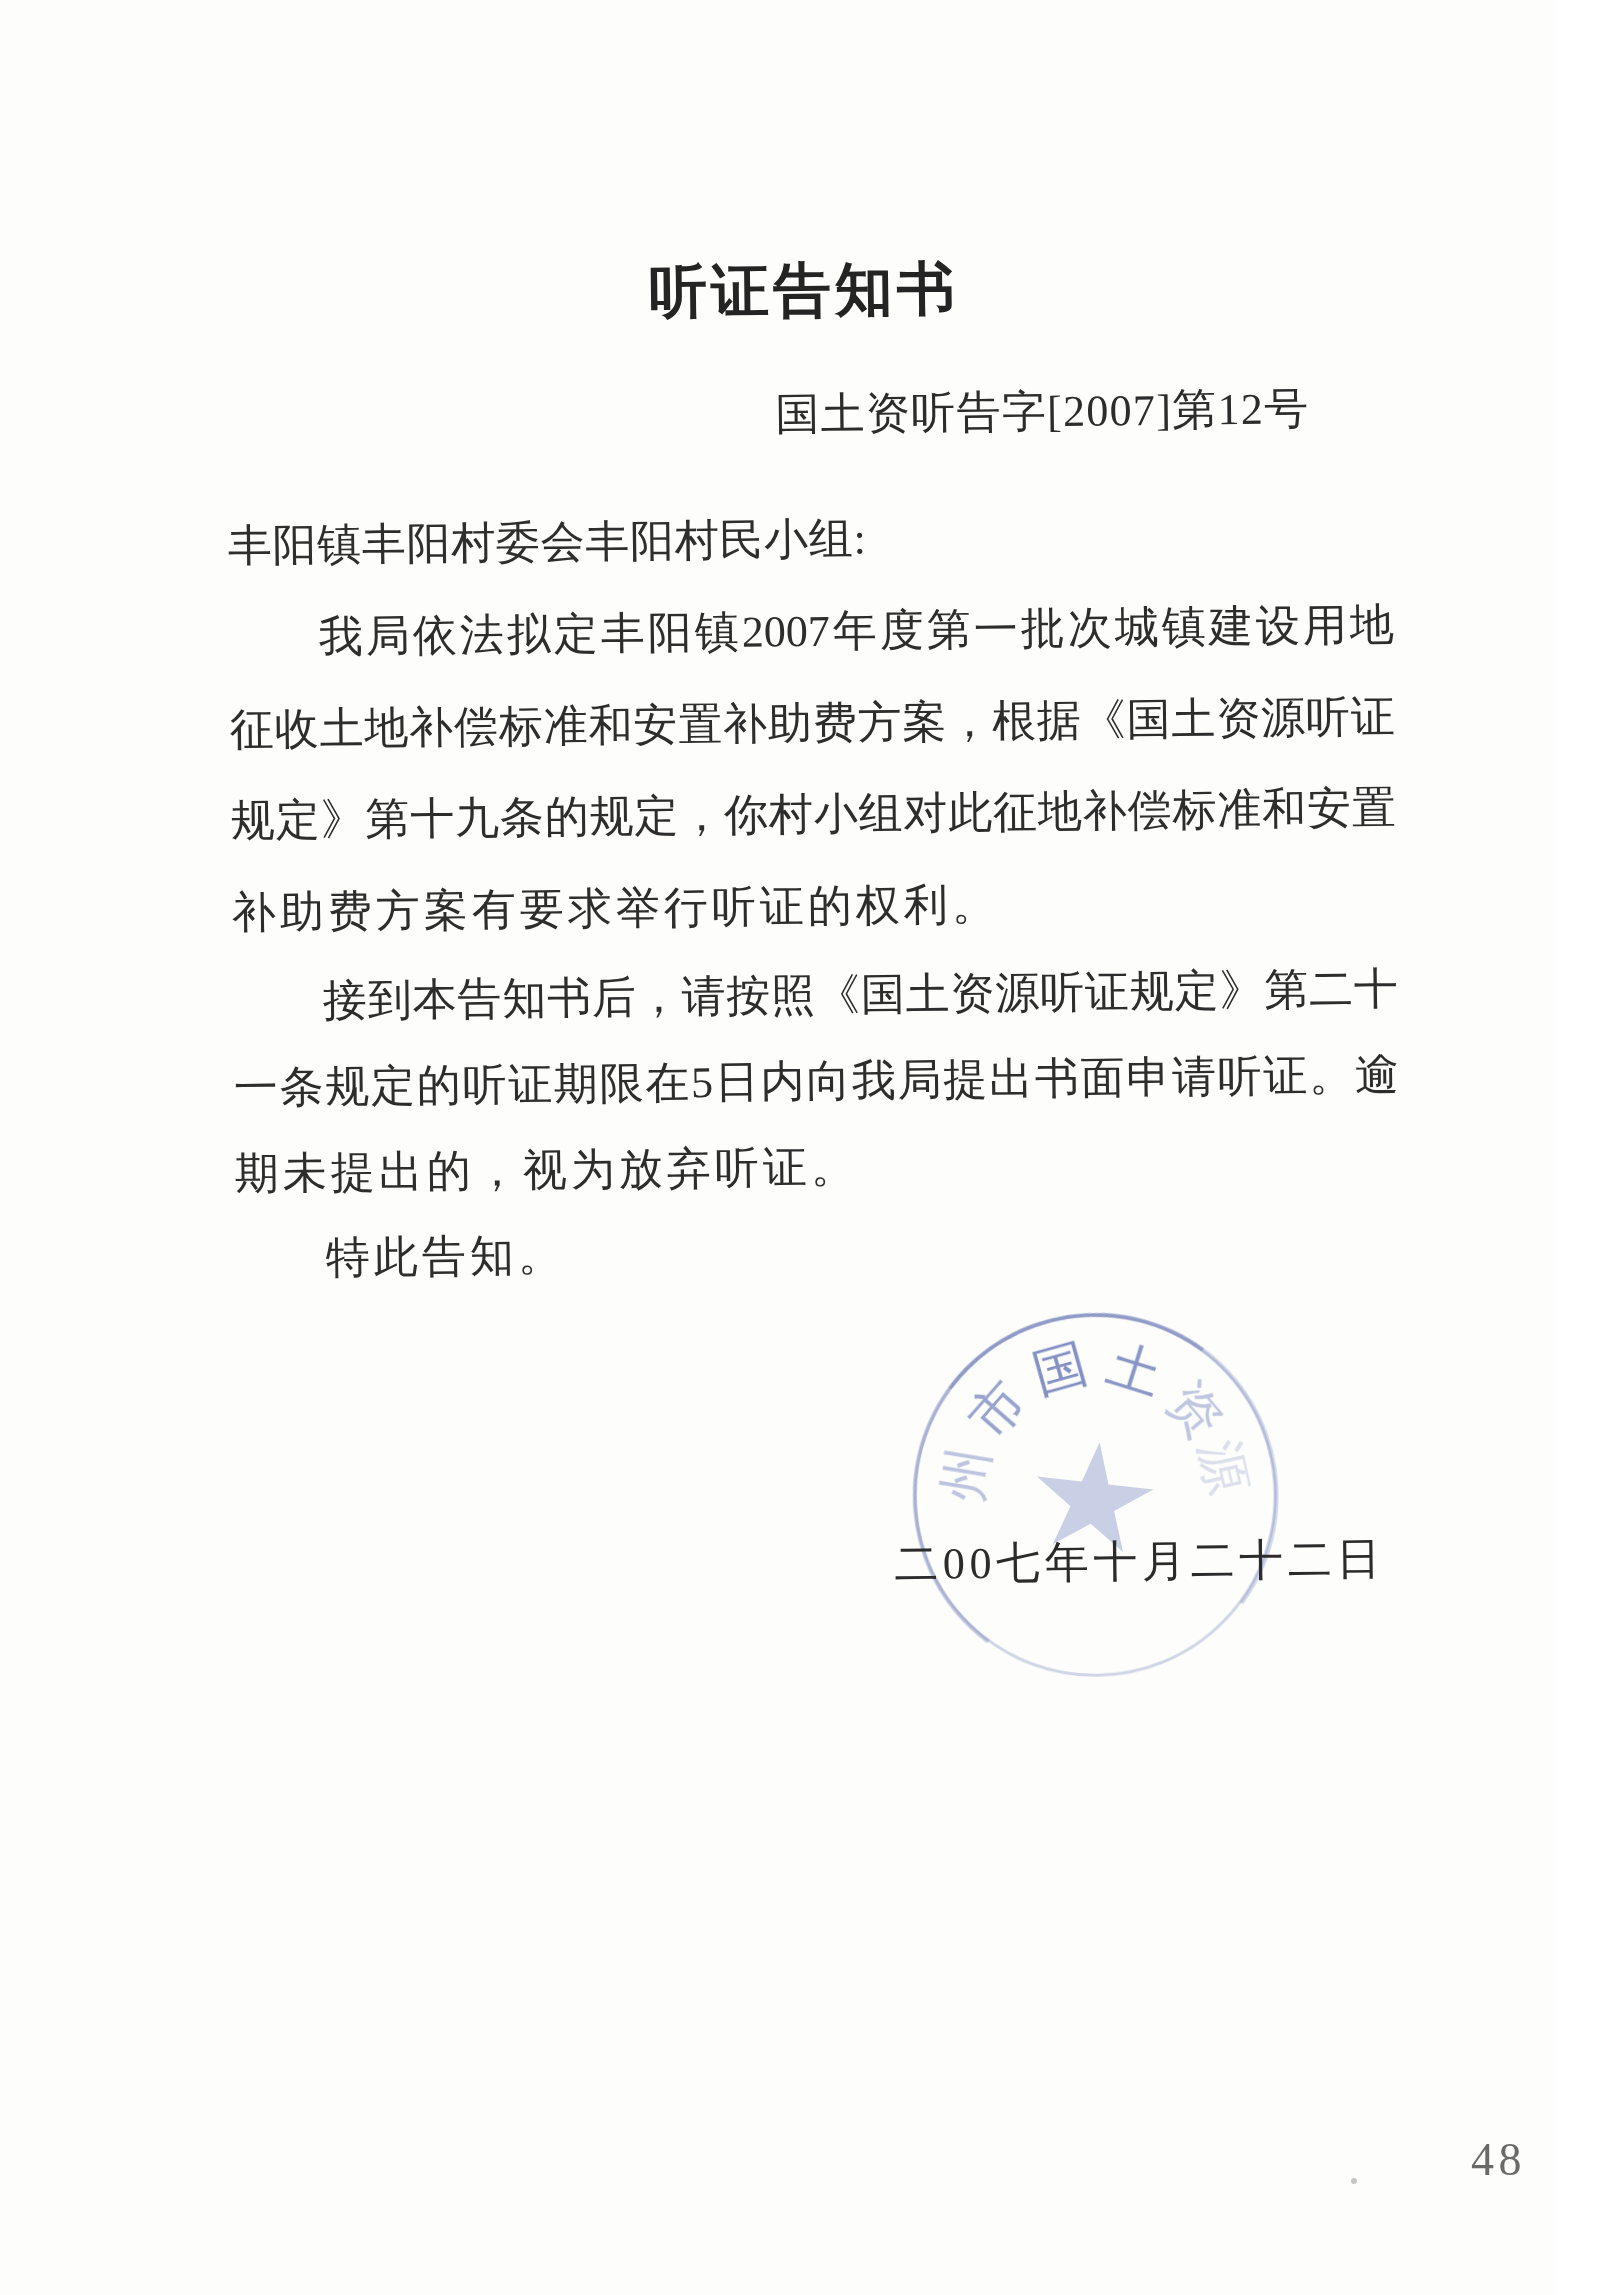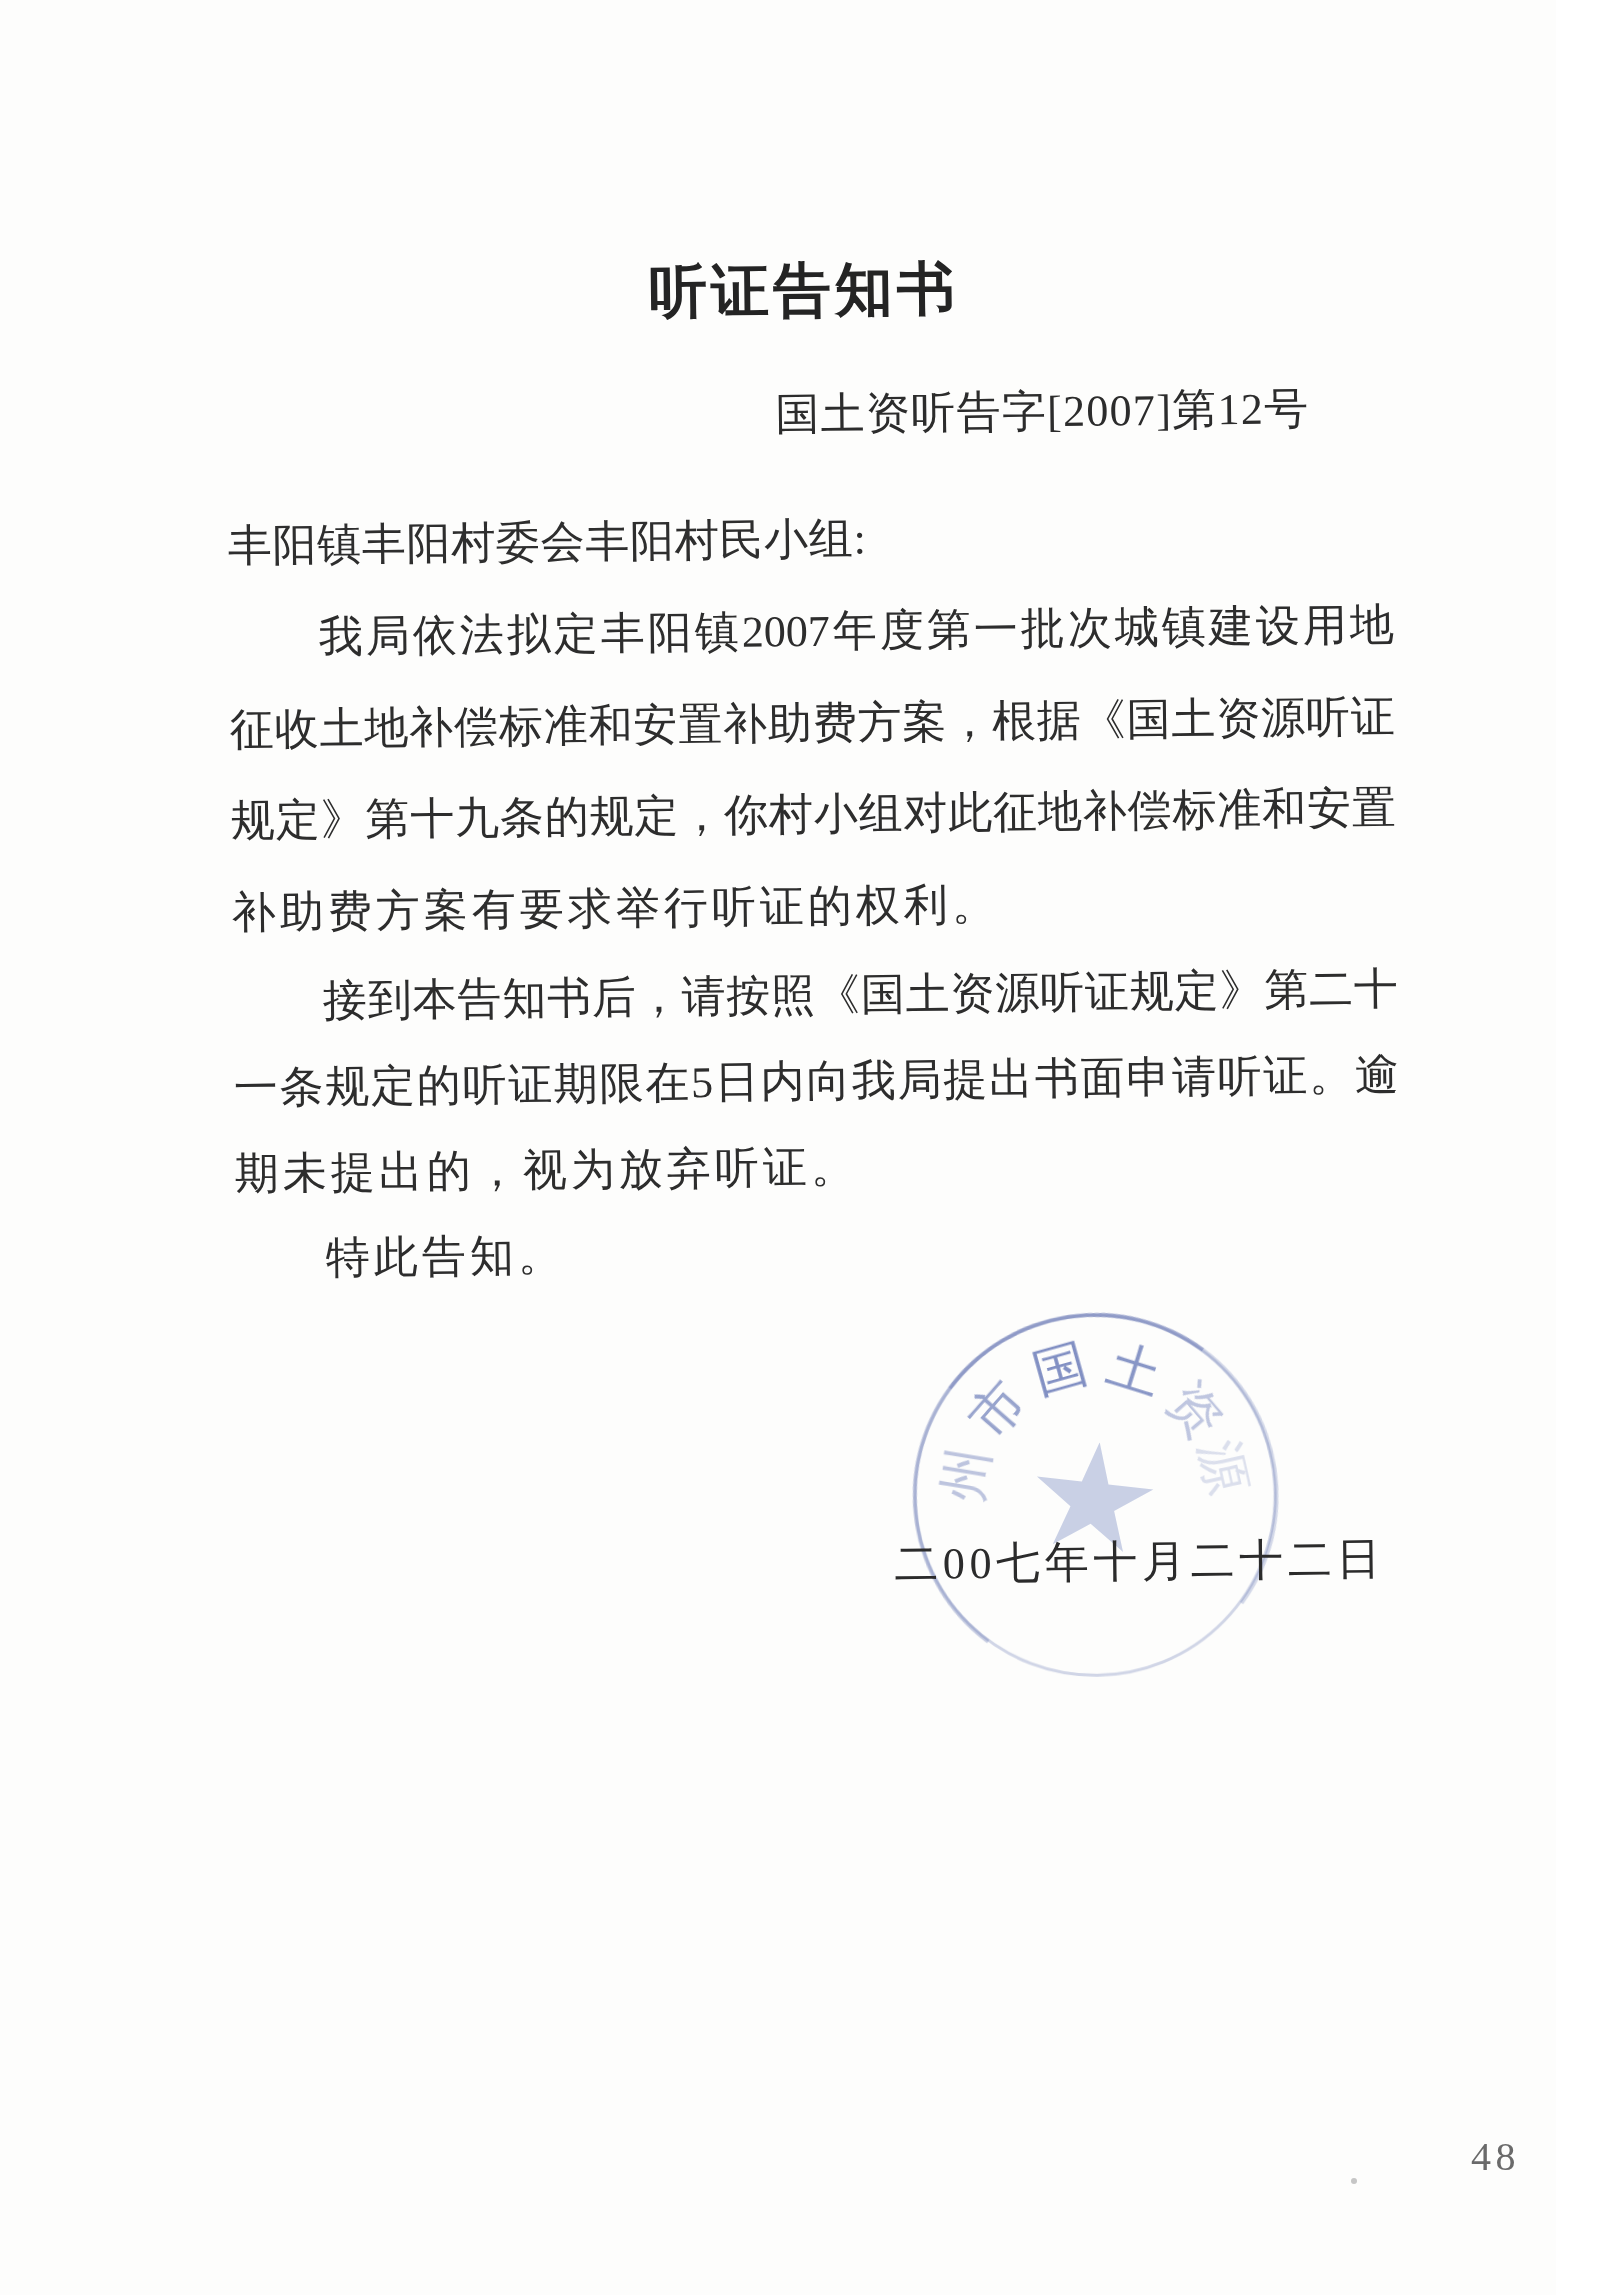--- a/index.html
+++ b/index.html
@@ -82,7 +82,7 @@
   }
   .page-number {
     position:absolute; top:2133px; left:1471px;
-    font-size:40px; letter-spacing:4.6px; color:#6a6a6a; white-space:nowrap;text-align:right;
+    font-size:46px; letter-spacing:4.6px; color:#6a6a6a; white-space:nowrap;text-align:right;
   }
   .scan-dot {
     position:absolute; top:2178px; left:1351px;

